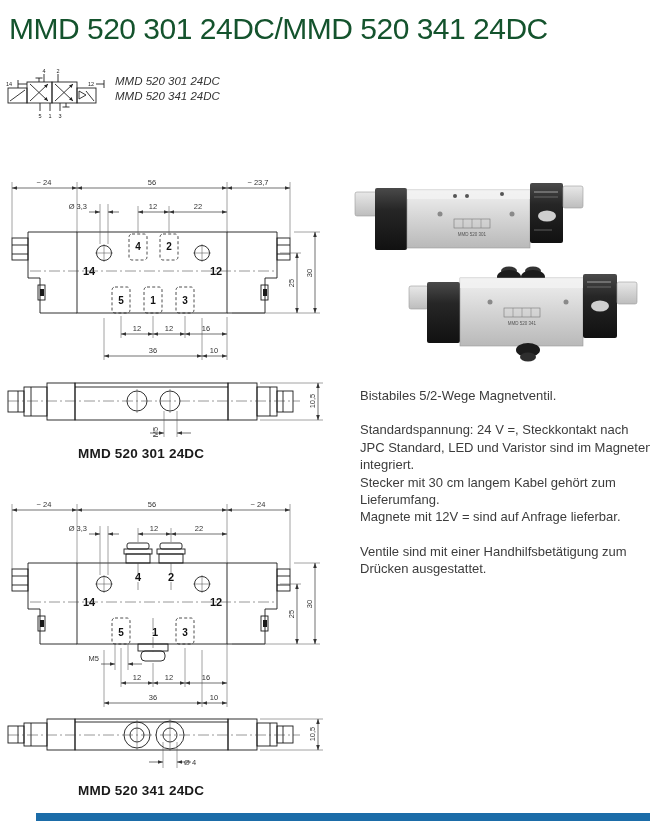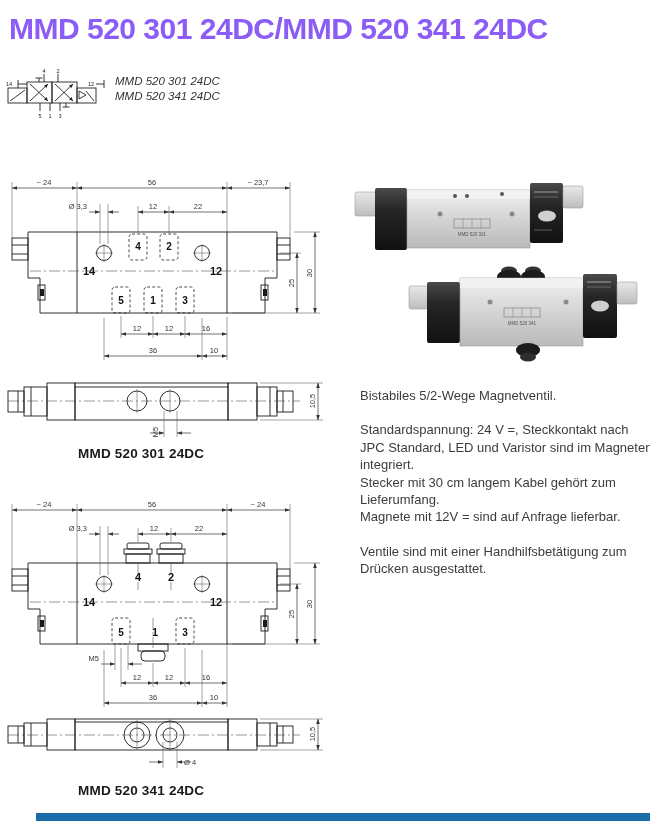--- a/index.html
+++ b/index.html
@@ -6,8 +6,8 @@
   #page{position:relative;width:650px;height:821px;background:#fff;overflow:hidden;
         font-family:"Liberation Sans",sans-serif;color:#222;}
   .abs{position:absolute;}
-  #title{left:9px;top:12px;width:636px;font-size:30px;font-weight:bold;
-         letter-spacing:-0.5px;color:#8b5cf6;white-space:nowrap;}
+  #title{left:9px;top:12px;width:636px;font-size:30px;font-weight:normal;
+         letter-spacing:-0.5px;color:#14532d;white-space:nowrap;}
   .variant-labels{left:115px;top:74px;font-style:italic;font-size:11.5px;color:#333;line-height:15px;}
   .caption{font-size:13.5px;font-weight:bold;color:#1a1a1a;letter-spacing:0.2px;}
   #desc{left:360px;top:387px;width:300px;font-size:13px;line-height:17.4px;color:#3c3c3c;}

